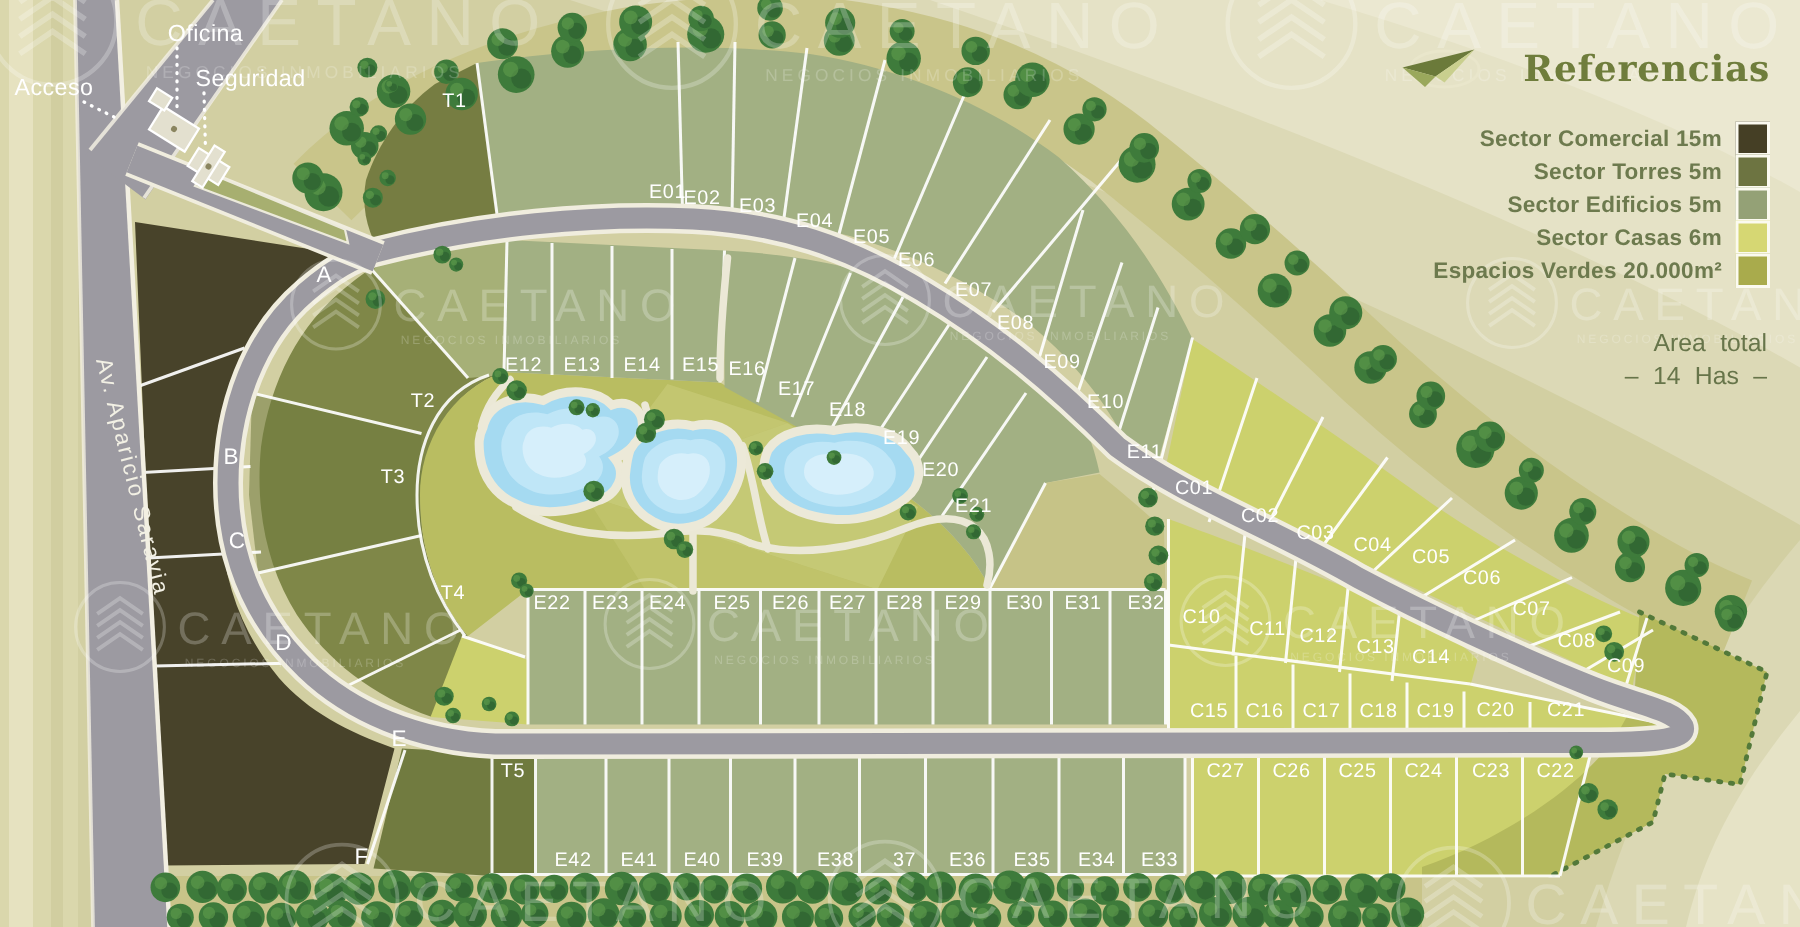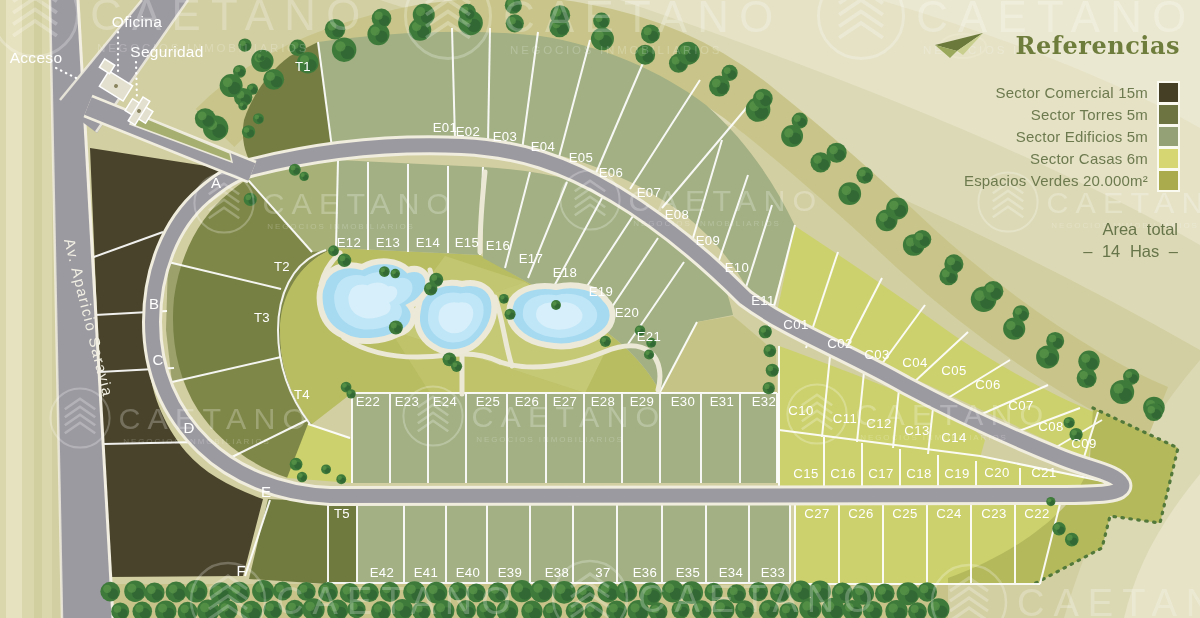--- a/index.html
+++ b/index.html
@@ -15,7 +15,7 @@
   .legend{position:absolute;top:24px;right:20px;width:270px;text-align:right;z-index:5;}
   .legend-title-row{display:flex;align-items:center;justify-content:flex-end;gap:22px;margin-bottom:17px;}
   .legend-title{font-family:"DejaVu Serif","Liberation Serif",serif;font-size:24px;font-weight:700;color:#6f7d3c;letter-spacing:.5px;margin:0;}
-  .legend-item{display:flex;align-items:center;justify-content:flex-end;gap:9px;margin-bottom:3px;height:19px;}
+  .legend-item{display:flex;align-items:center;justify-content:flex-end;gap:9px;margin-bottom:3px;height:19px;font-weight:bold;}
   .legend-item .lbl{font-size:15px;color:#6d7a4e;letter-spacing:.2px;}
   .legend-item .swatch{width:19px;height:19px;border:2px solid #fbfaf0;flex:0 0 auto;}
   .legend-area{margin-top:28px;padding-right:2px;font-size:16.5px;color:#67754a;line-height:1.35;word-spacing:5px;}

